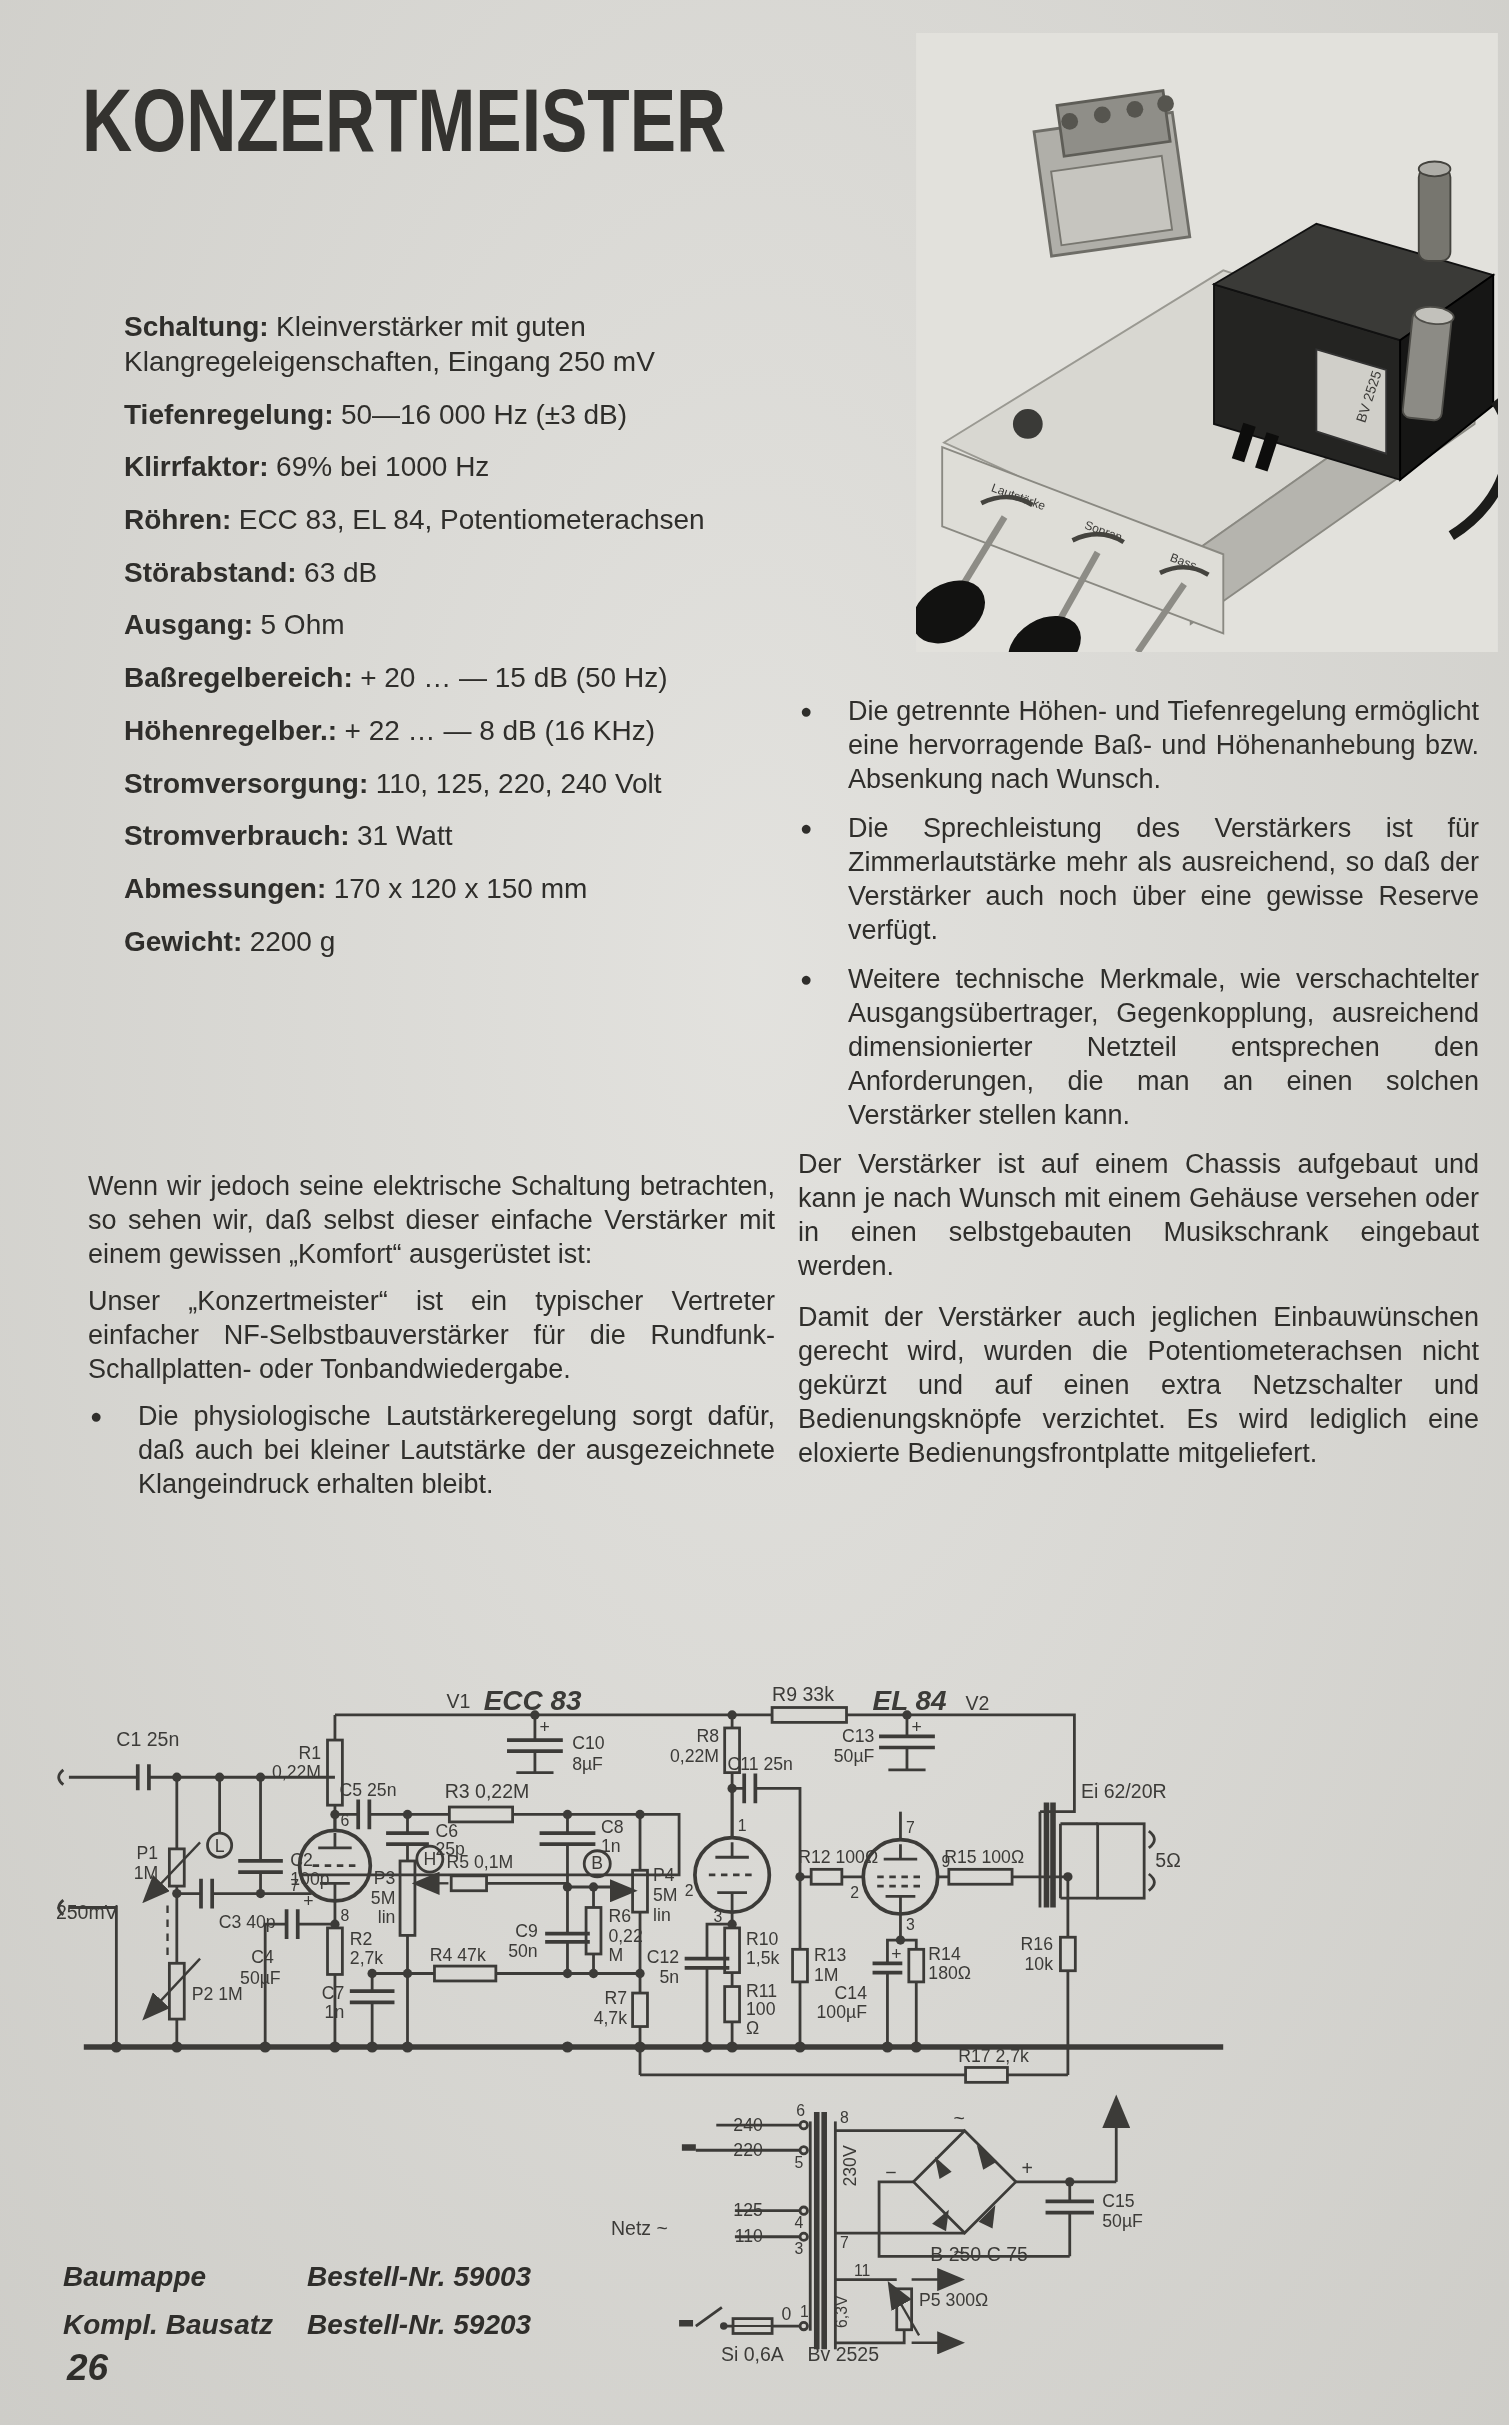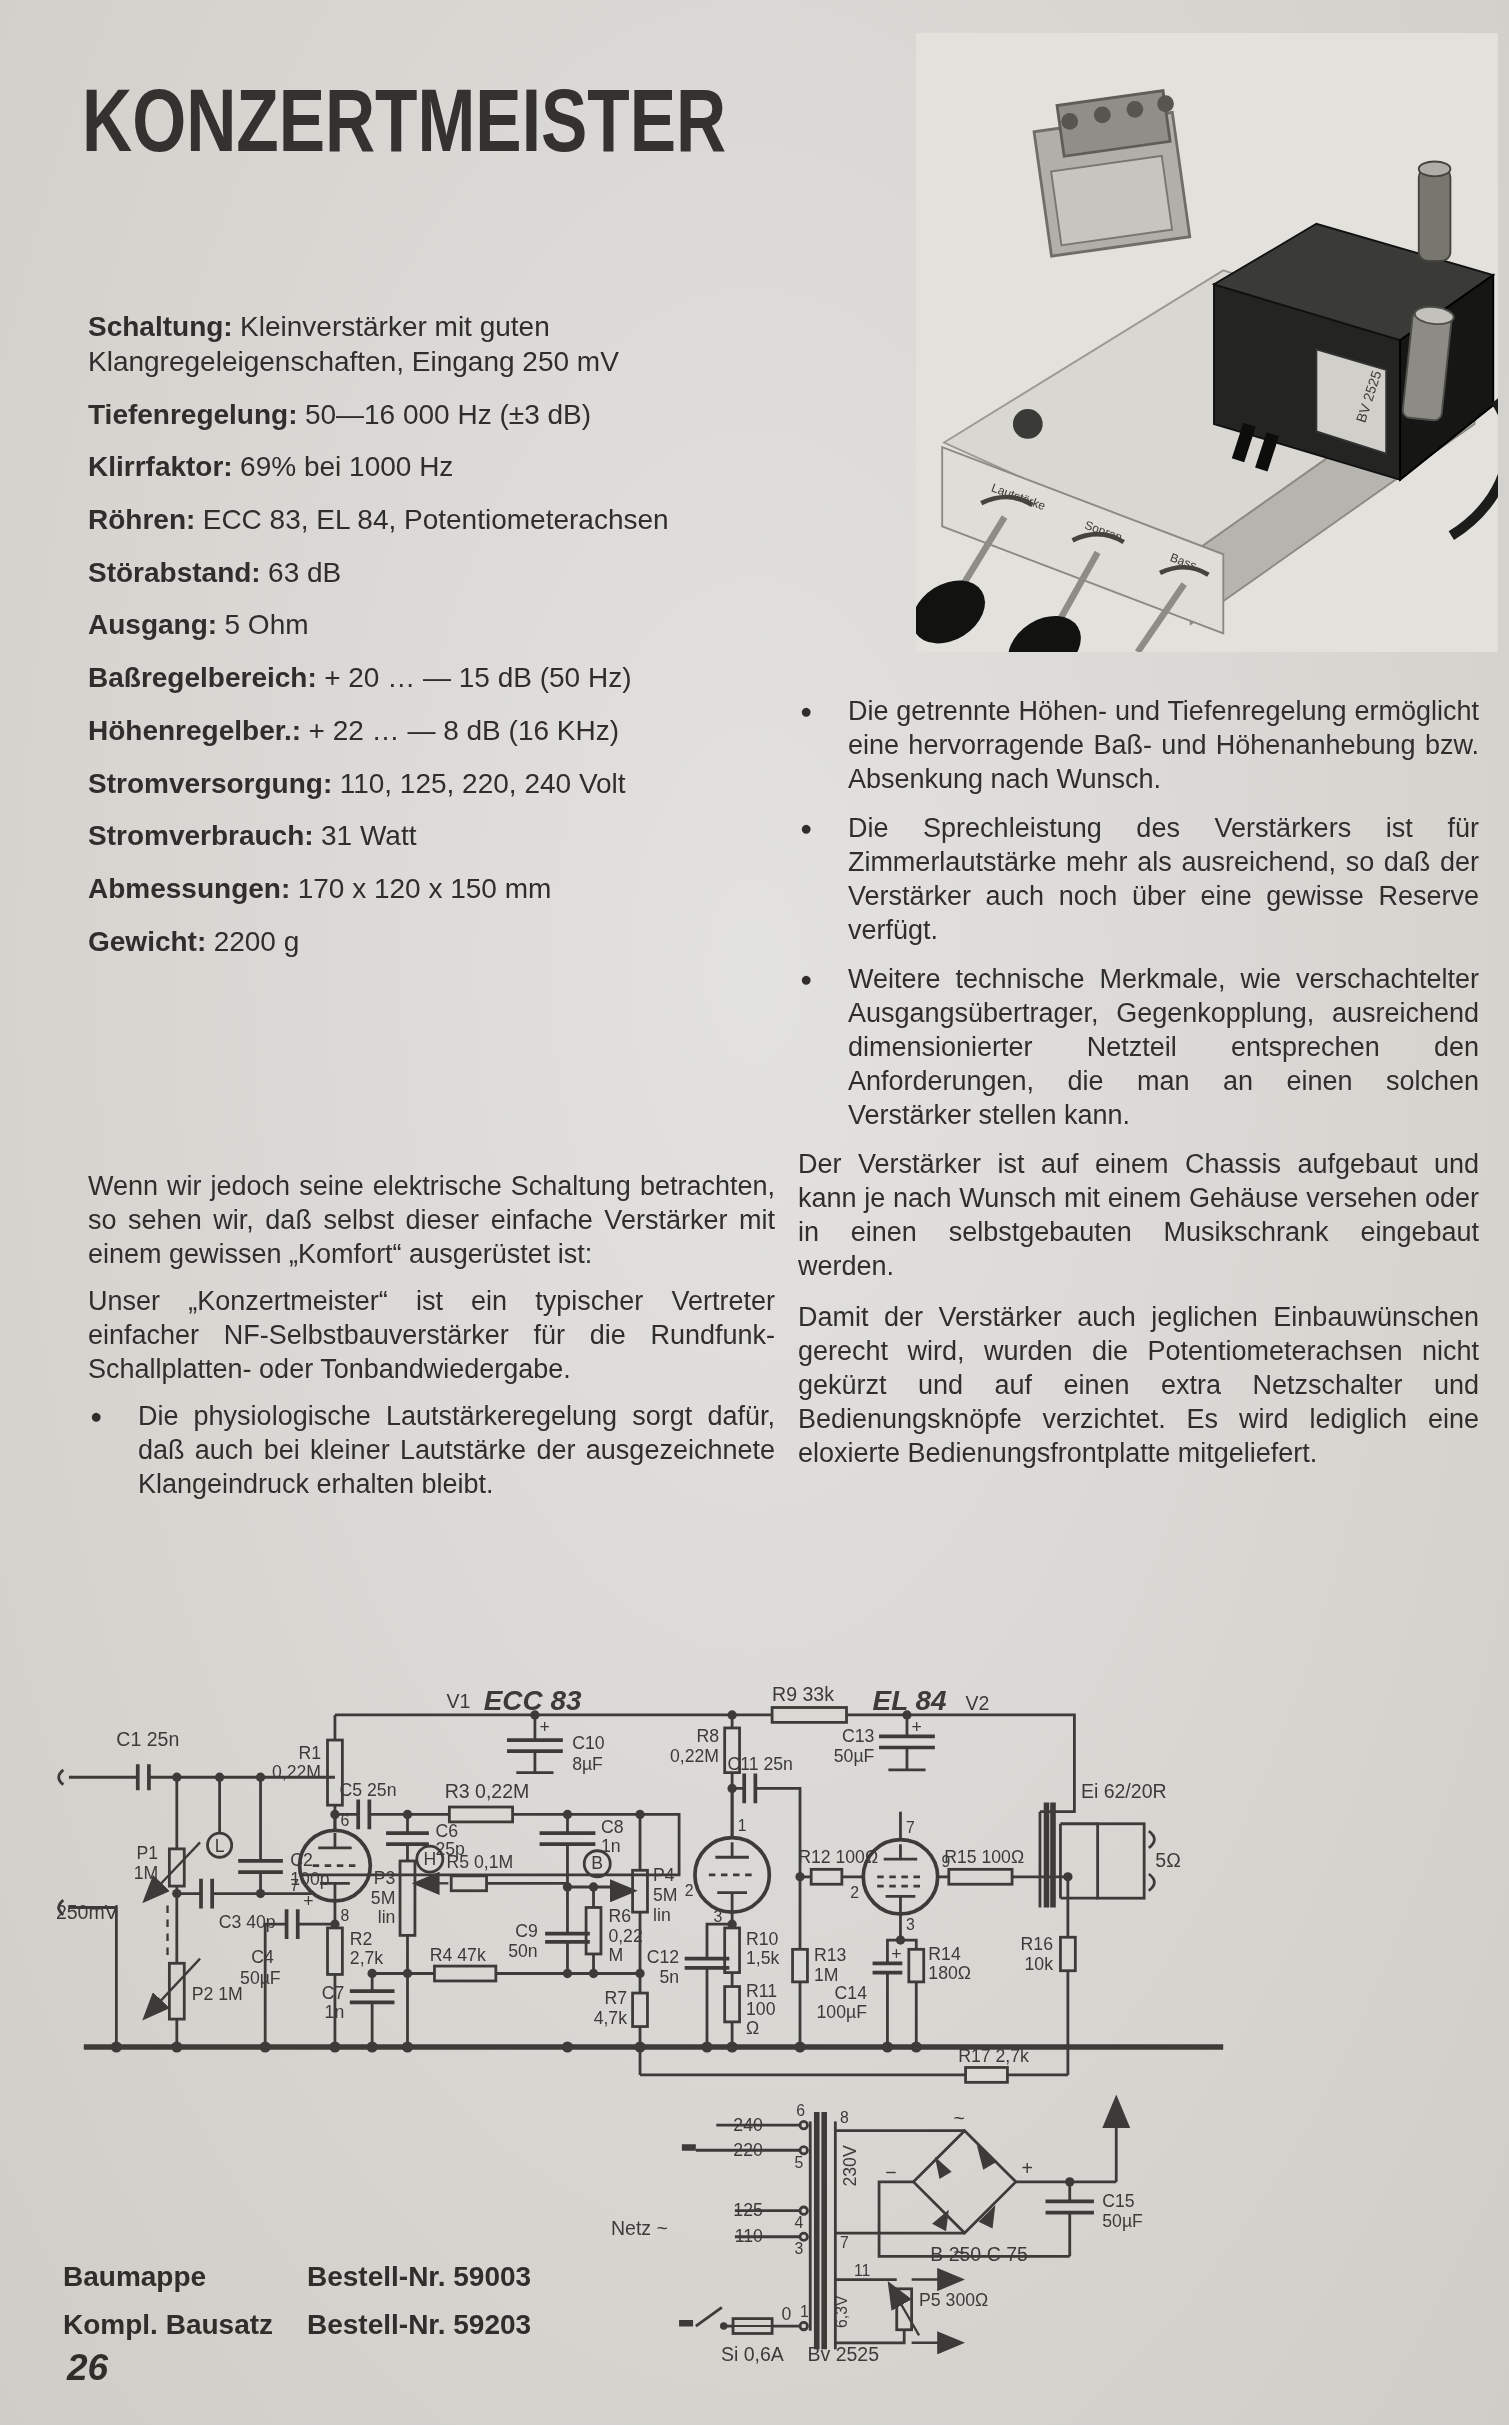--- a/index.html
+++ b/index.html
@@ -10,7 +10,7 @@
   .title{position:absolute;left:82px;top:69px;font-size:89px;font-weight:bold;
          letter-spacing:0px;transform:scaleX(.78);transform-origin:left top;color:#33322f;}
   .specs{position:absolute;left:88px;top:309px;width:693px;font-size:28px;line-height:35px;}
-  .spec{margin-bottom:17.7px;}
+  .spec{margin-bottom:17.7px;margin-left:36px;}
   .spec b{font-weight:bold;margin-right:7.4px;}
   .body{font-size:27px;line-height:34px;text-align:justify;}
   .leftcol{position:absolute;left:88px;top:1169px;width:687px;}

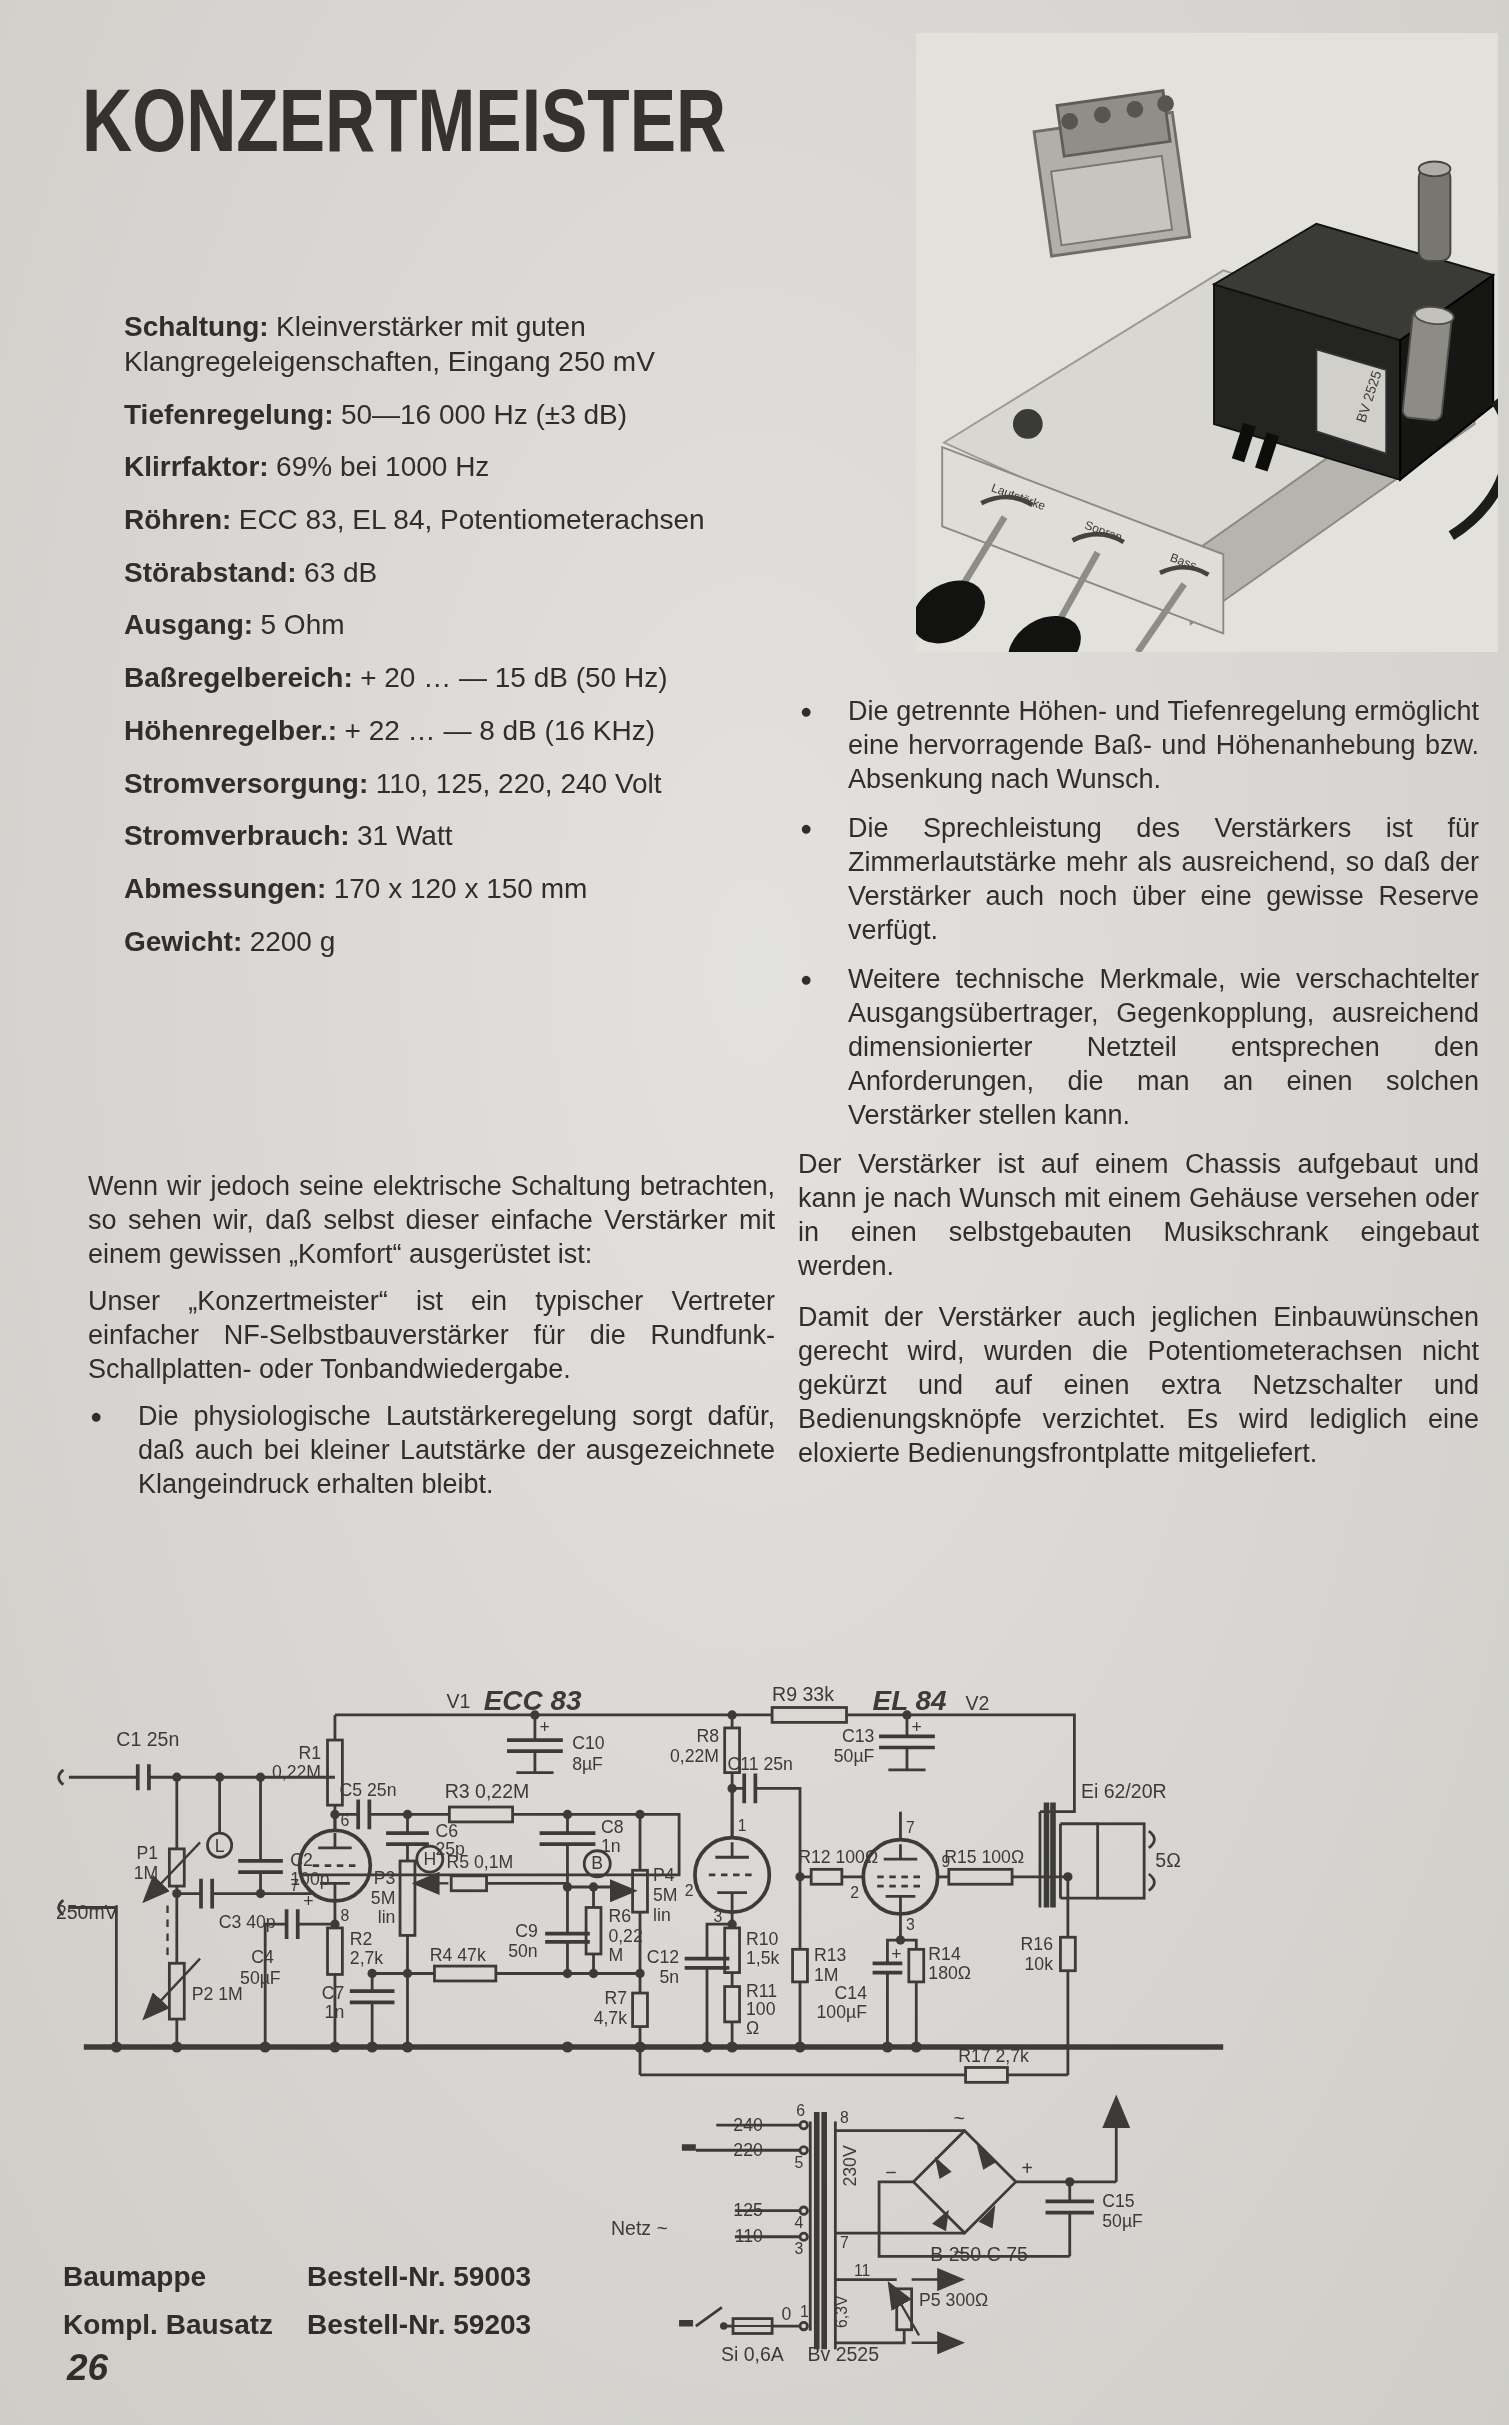--- a/index.html
+++ b/index.html
@@ -20,7 +20,7 @@
   .dot{flex:0 0 48px;font-size:20.5px;line-height:34px;padding-left:1.9px;}
   .btext{flex:1;}
   .order{position:absolute;left:63px;top:2253px;font-size:28px;font-weight:bold;line-height:48px;}
-  .order .row{display:flex;}
+  .order .row{display:flex;font-style:italic;}
   .order .item{width:244px;}
   .pagenum{position:absolute;left:67px;top:2347px;font-size:37px;font-weight:bold;font-style:italic;}
   .photo{position:absolute;left:916px;top:33px;width:582px;height:619px;}

